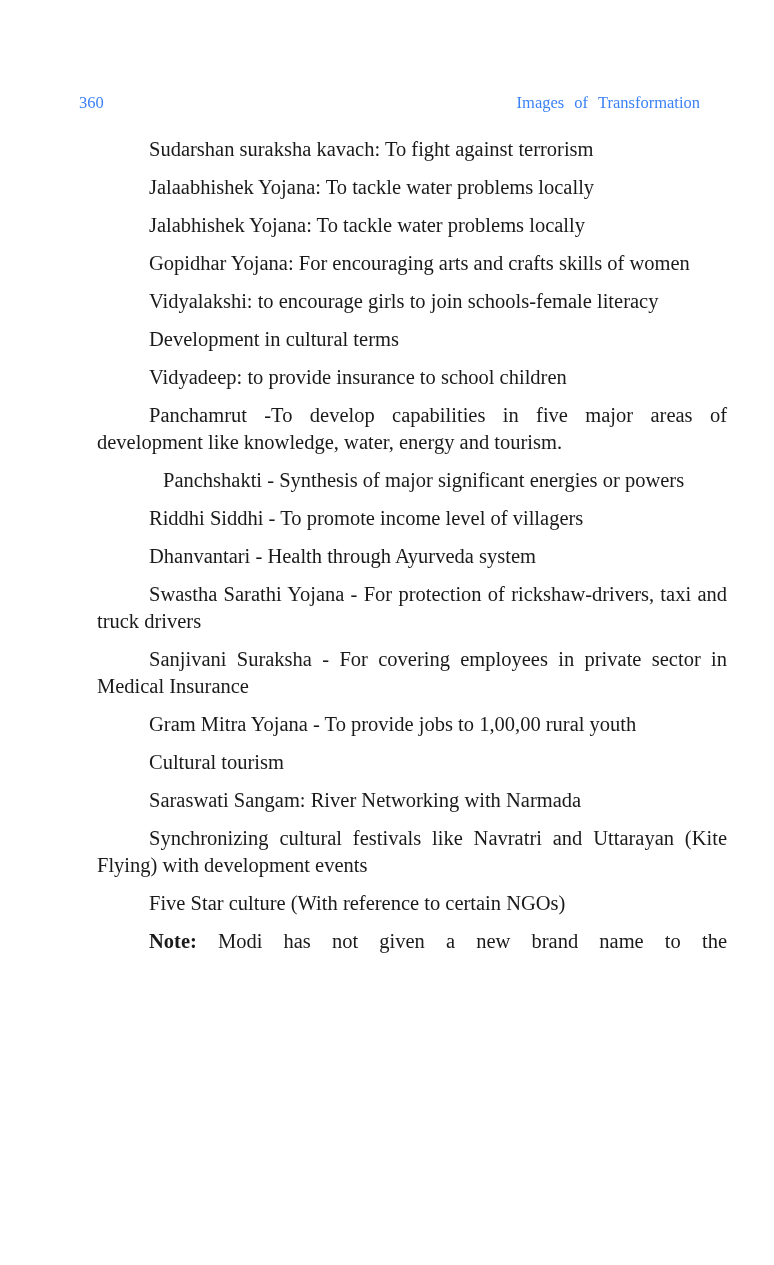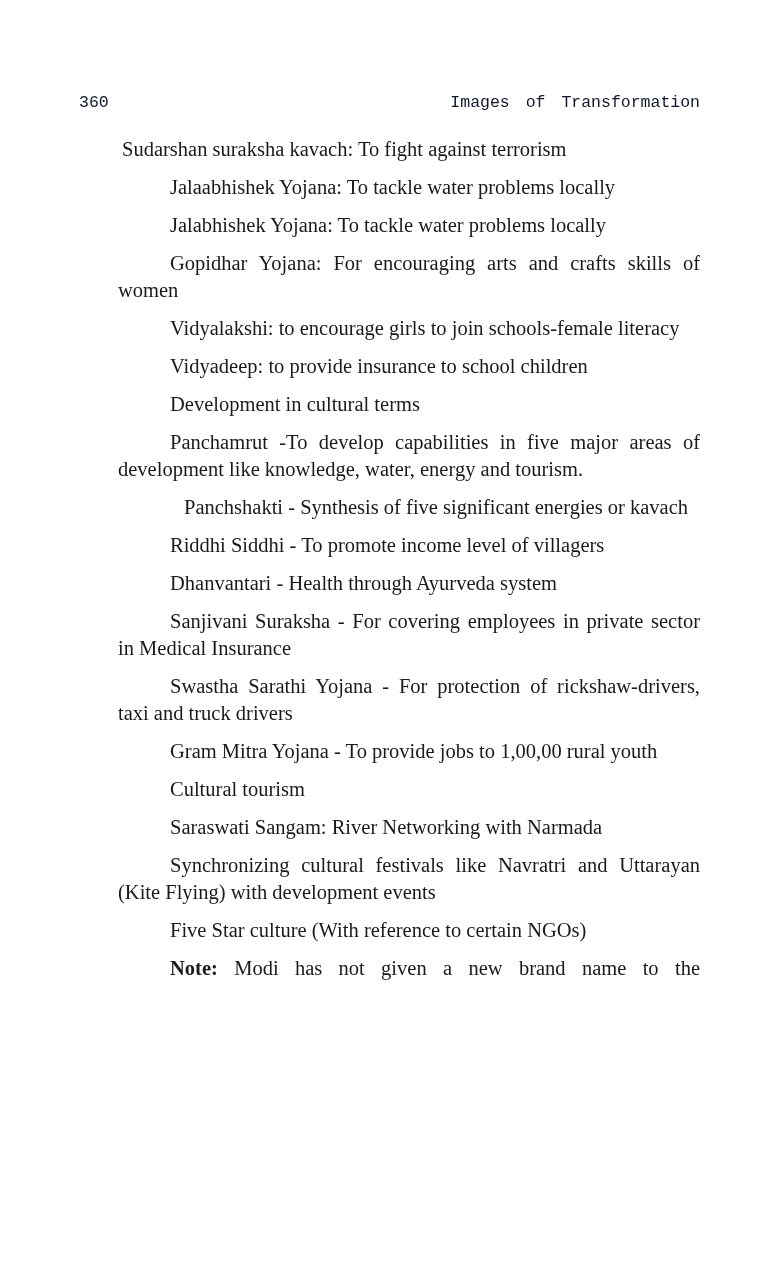--- a/index.html
+++ b/index.html
@@ -4,7 +4,7 @@
 <style>
   html, body { margin: 0; padding: 0; background: #ffffff; }
   body { width: 774px; height: 1265px; position: relative; overflow: hidden; color: #1a1a1a; }
-  .header { position: absolute; top: 93px; left: 79px; width: 630px; height: 22px; font-family: Liberation Mono, monospace; font-size: 16.5px; color: #0f172a; }
+  .header { position: absolute; top: 93px; left: 79px; width: 630px; height: 22px; font-family: Liberation Serif, serif; font-size: 16.5px; color: #3b82f6; }
   .page-number { position: absolute; left: 0; top: 0; }
   .running-title { position: absolute; right: 9px; top: 0; word-spacing: 6px; text-align: right; }
   .body-text { position: absolute; top: 136px; left: 70px; width: 630px; font-family: "Liberation Serif", serif; font-size: 20.5px; color: #1a1a1a; }

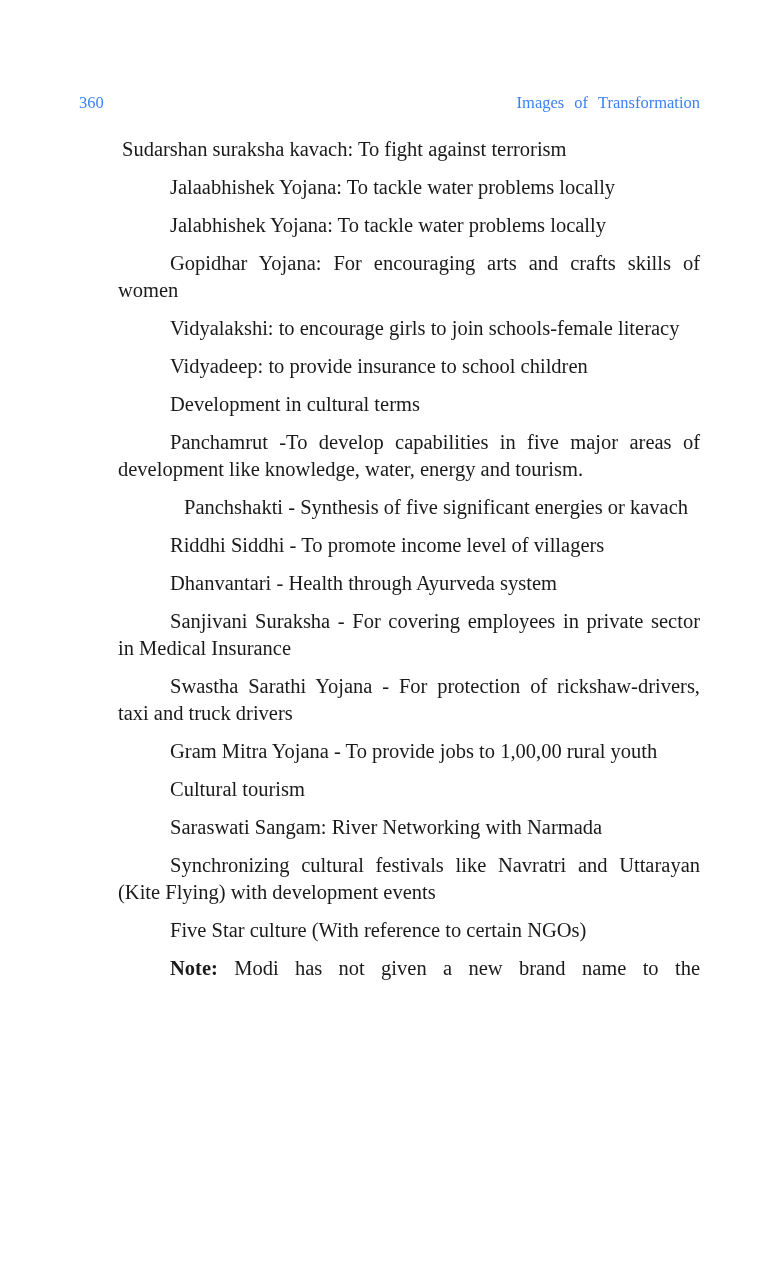--- a/index.html
+++ b/index.html
@@ -7,7 +7,7 @@
   .header { position: absolute; top: 93px; left: 79px; width: 630px; height: 22px; font-family: Liberation Serif, serif; font-size: 16.5px; color: #3b82f6; }
   .page-number { position: absolute; left: 0; top: 0; }
   .running-title { position: absolute; right: 9px; top: 0; word-spacing: 6px; text-align: right; }
-  .body-text { position: absolute; top: 136px; left: 70px; width: 630px; font-family: "Liberation Serif", serif; font-size: 20.5px; color: #1a1a1a; }
+  .body-text { position: absolute; top: 136px; left: 97px; width: 630px; font-family: "Liberation Serif", serif; font-size: 20.5px; color: #1a1a1a; }
   .para { margin: 0; line-height: 27px; text-align: justify; text-align-last: left; }
   .para.indent { text-indent: 52px; }
   .para.indent.extra { text-indent: 66px; }

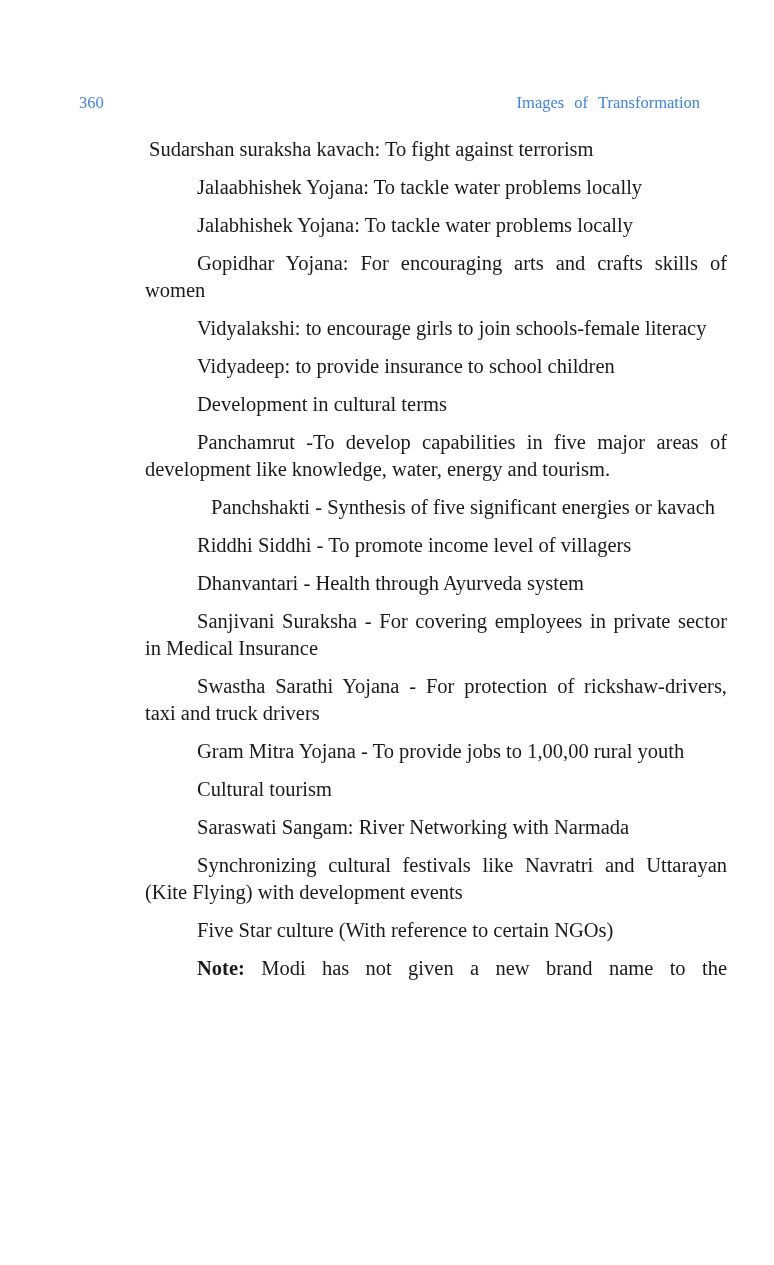--- a/index.html
+++ b/index.html
@@ -11,7 +11,7 @@
   .para { margin: 0; line-height: 27px; text-align: justify; text-align-last: left; }
   .para.indent { text-indent: 52px; }
   .para.indent.extra { text-indent: 66px; }
-  .para + .para { margin-top: 11px; margin-left: 48px; }
+  .para + .para { margin-top: 11px; }
   .para.justify-full { text-align-last: justify; }
   .note-label { font-weight: bold; }
 </style>

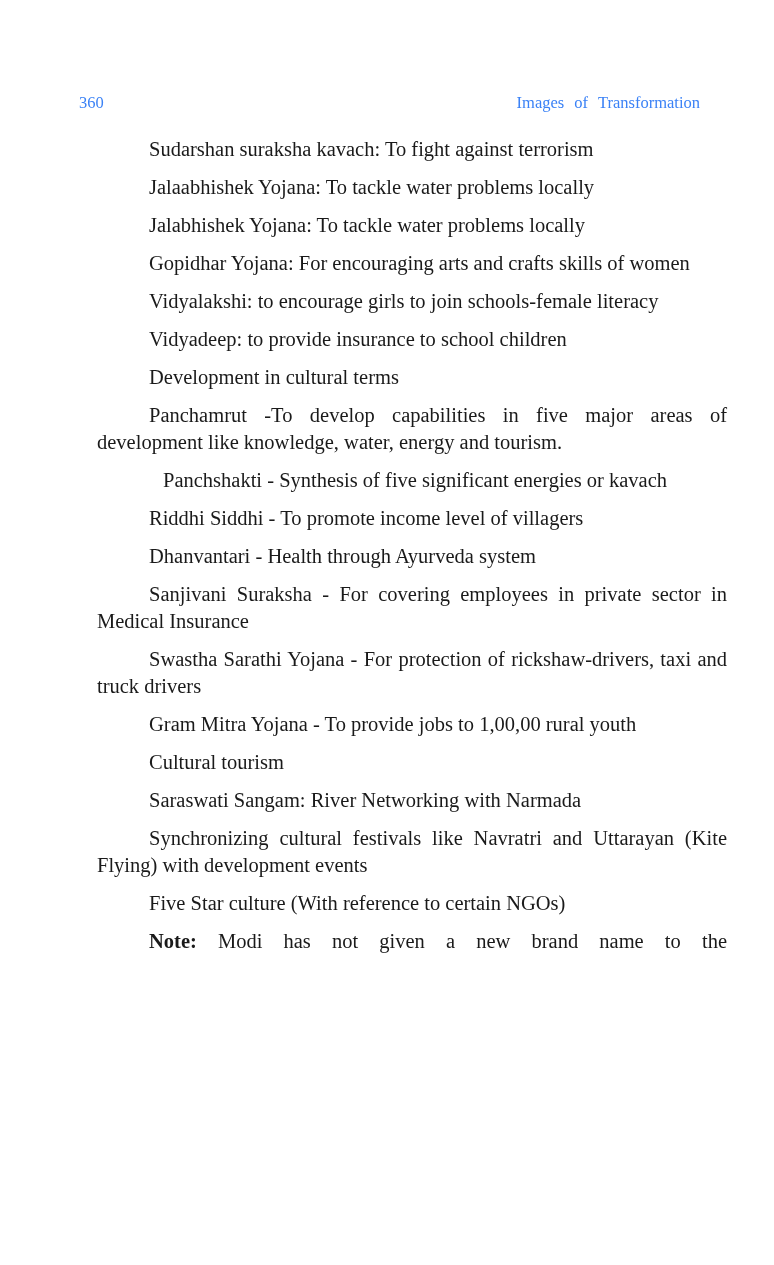--- a/index.html
+++ b/index.html
@@ -29,8 +29,8 @@
   <p class="para indent">Jalabhishek Yojana: To tackle water problems locally</p>
   <p class="para indent">Gopidhar Yojana: For encouraging arts and crafts skills of women</p>
   <p class="para indent">Vidyalakshi: to encourage girls to join schools-female literacy</p>
+  <p class="para indent">Development in cultural terms</p>
   <p class="para indent">Vidyadeep: to provide insurance to school children</p>
-  <p class="para indent">Development in cultural terms</p>
   <p class="para indent">Panchamrut -To develop capabilities in five major areas of development like knowledge, water, energy and tourism.</p>
   <p class="para indent extra">Panchshakti - Synthesis of five significant energies or kavach</p>
   <p class="para indent">Riddhi Siddhi - To promote income level of villagers</p>

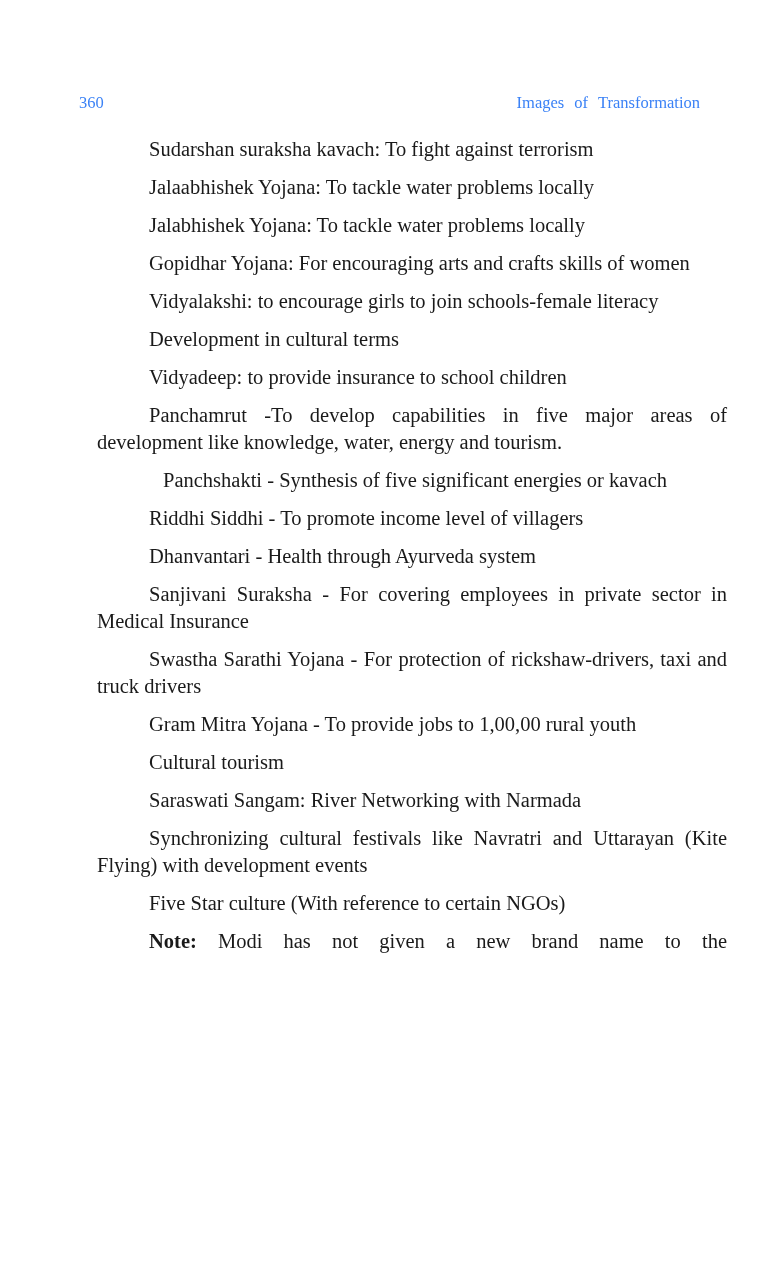--- a/index.html
+++ b/index.html
@@ -32,7 +32,7 @@
   <p class="para indent">Development in cultural terms</p>
   <p class="para indent">Vidyadeep: to provide insurance to school children</p>
   <p class="para indent">Panchamrut -To develop capabilities in five major areas of development like knowledge, water, energy and tourism.</p>
-  <p class="para indent extra">Panchshakti - Synthesis of five significant energies or kavach</p>
+  <p class="para indent extra">Panchshakti - Synthesis of major significant energies or powers</p>
   <p class="para indent">Riddhi Siddhi - To promote income level of villagers</p>
   <p class="para indent">Dhanvantari - Health through Ayurveda system</p>
   <p class="para indent">Sanjivani Suraksha - For covering employees in private sector in Medical Insurance</p>

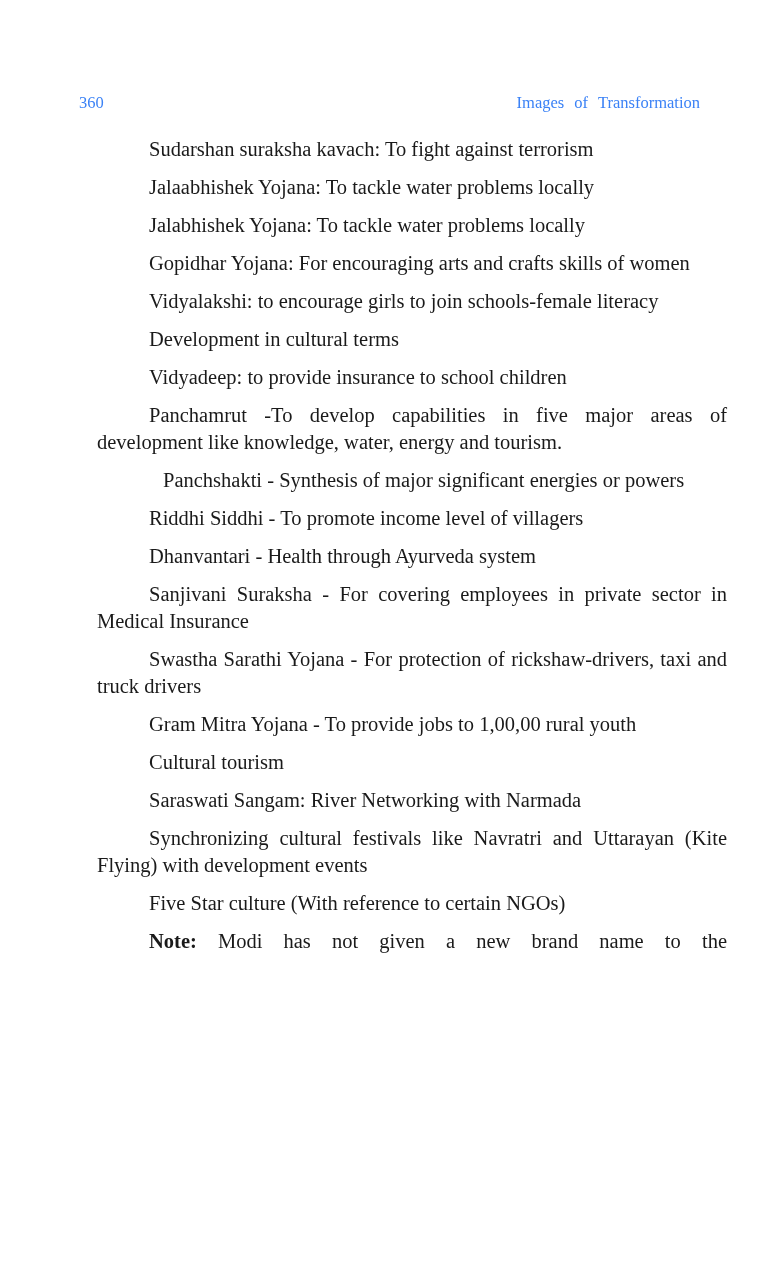--- a/index.html
+++ b/index.html
@@ -35,8 +35,8 @@
   <p class="para indent extra">Panchshakti - Synthesis of major significant energies or powers</p>
   <p class="para indent">Riddhi Siddhi - To promote income level of villagers</p>
   <p class="para indent">Dhanvantari - Health through Ayurveda system</p>
+  <p class="para indent">Swastha Sarathi Yojana - For protection of rickshaw-drivers, taxi and truck drivers</p>
   <p class="para indent">Sanjivani Suraksha - For covering employees in private sector in Medical Insurance</p>
-  <p class="para indent">Swastha Sarathi Yojana - For protection of rickshaw-drivers, taxi and truck drivers</p>
   <p class="para indent">Gram Mitra Yojana - To provide jobs to 1,00,00 rural youth</p>
   <p class="para indent">Cultural tourism</p>
   <p class="para indent">Saraswati Sangam: River Networking with Narmada</p>

